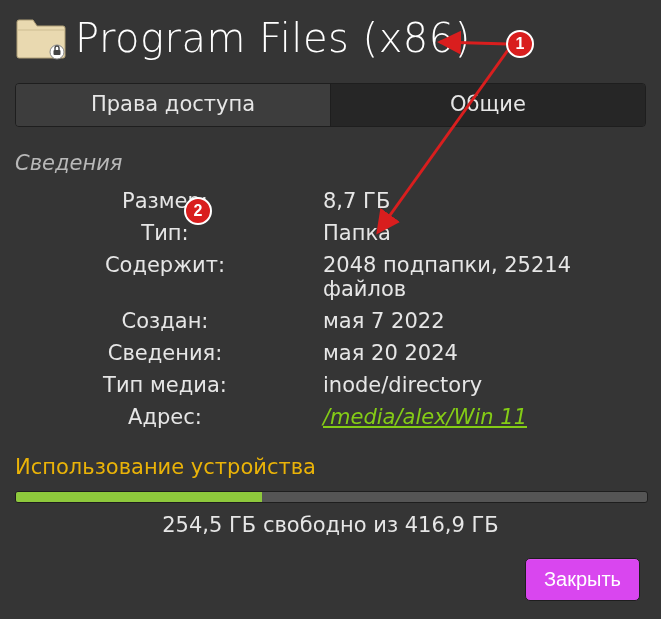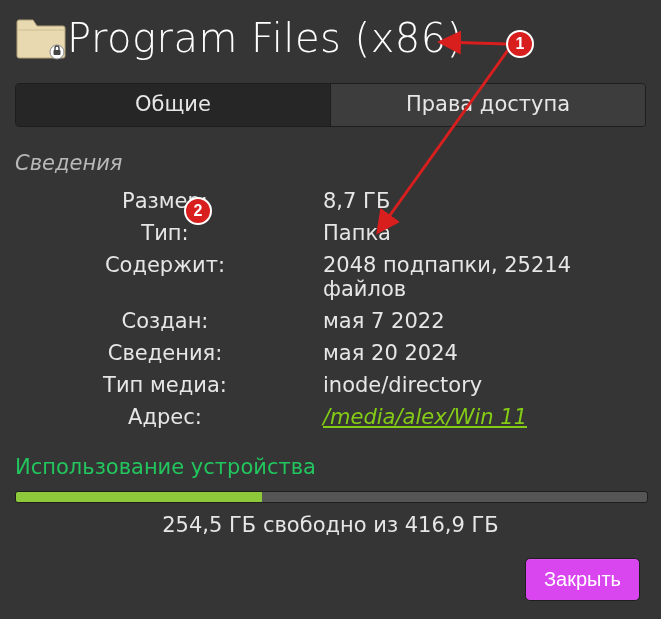--- a/index.html
+++ b/index.html
@@ -25,7 +25,7 @@
   .title-row {
     display: flex;
     align-items: center;
-    gap: 0;
+    gap: 8px;
     margin-bottom: 22px;
   }
   .title-text {

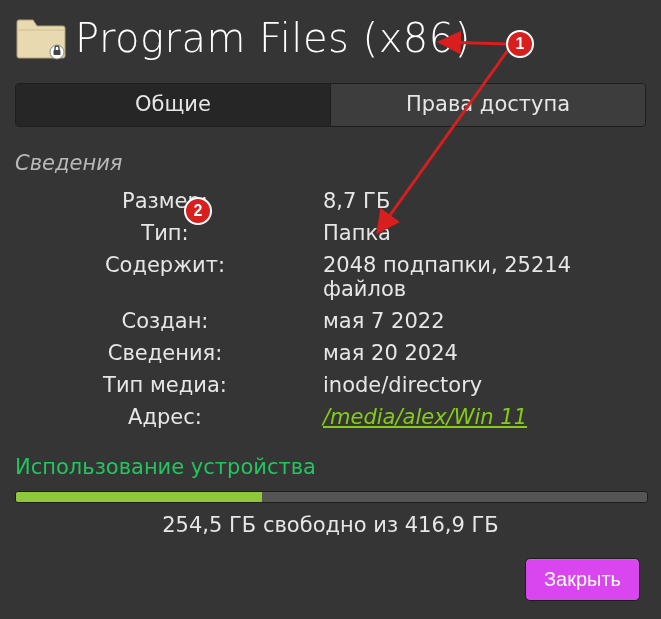--- a/index.html
+++ b/index.html
@@ -179,8 +179,8 @@
   </div>
 
   <div class="tabs">
+    <div class="tab">Права доступа</div>
     <div class="tab active">Общие</div>
-    <div class="tab">Права доступа</div>
   </div>
 
   <div class="section-title">Сведения</div>

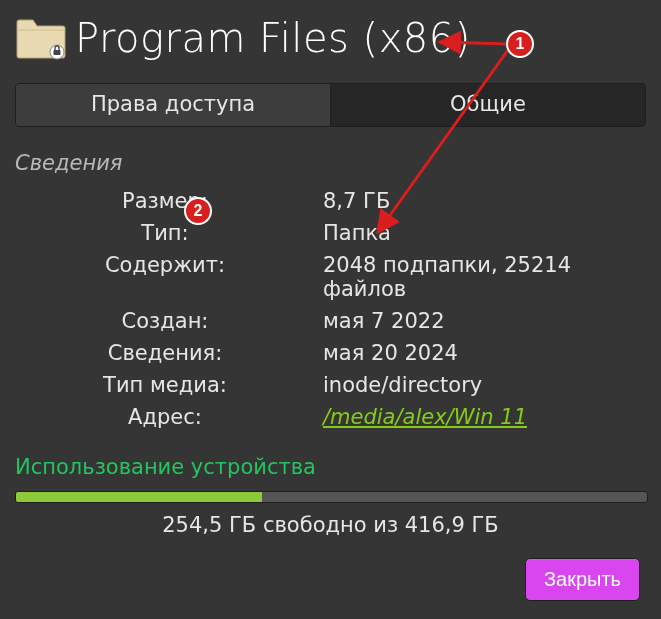--- a/index.html
+++ b/index.html
@@ -95,7 +95,7 @@
   }
   .usage-title {
     font-size: 21px;
-    color: #22c55e;
+    color: #eab308;
     margin-bottom: 12px;
   }
   .progress-bar {

